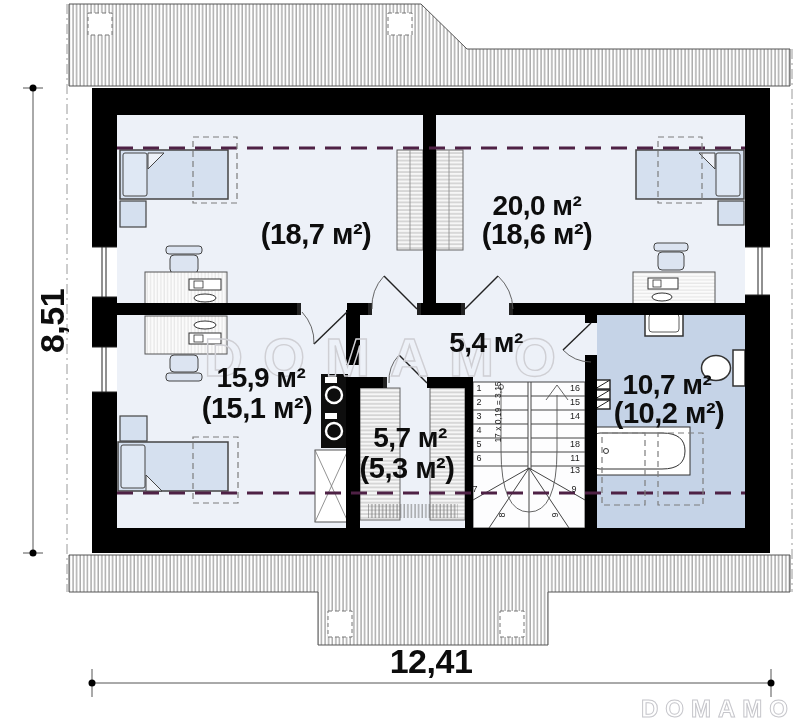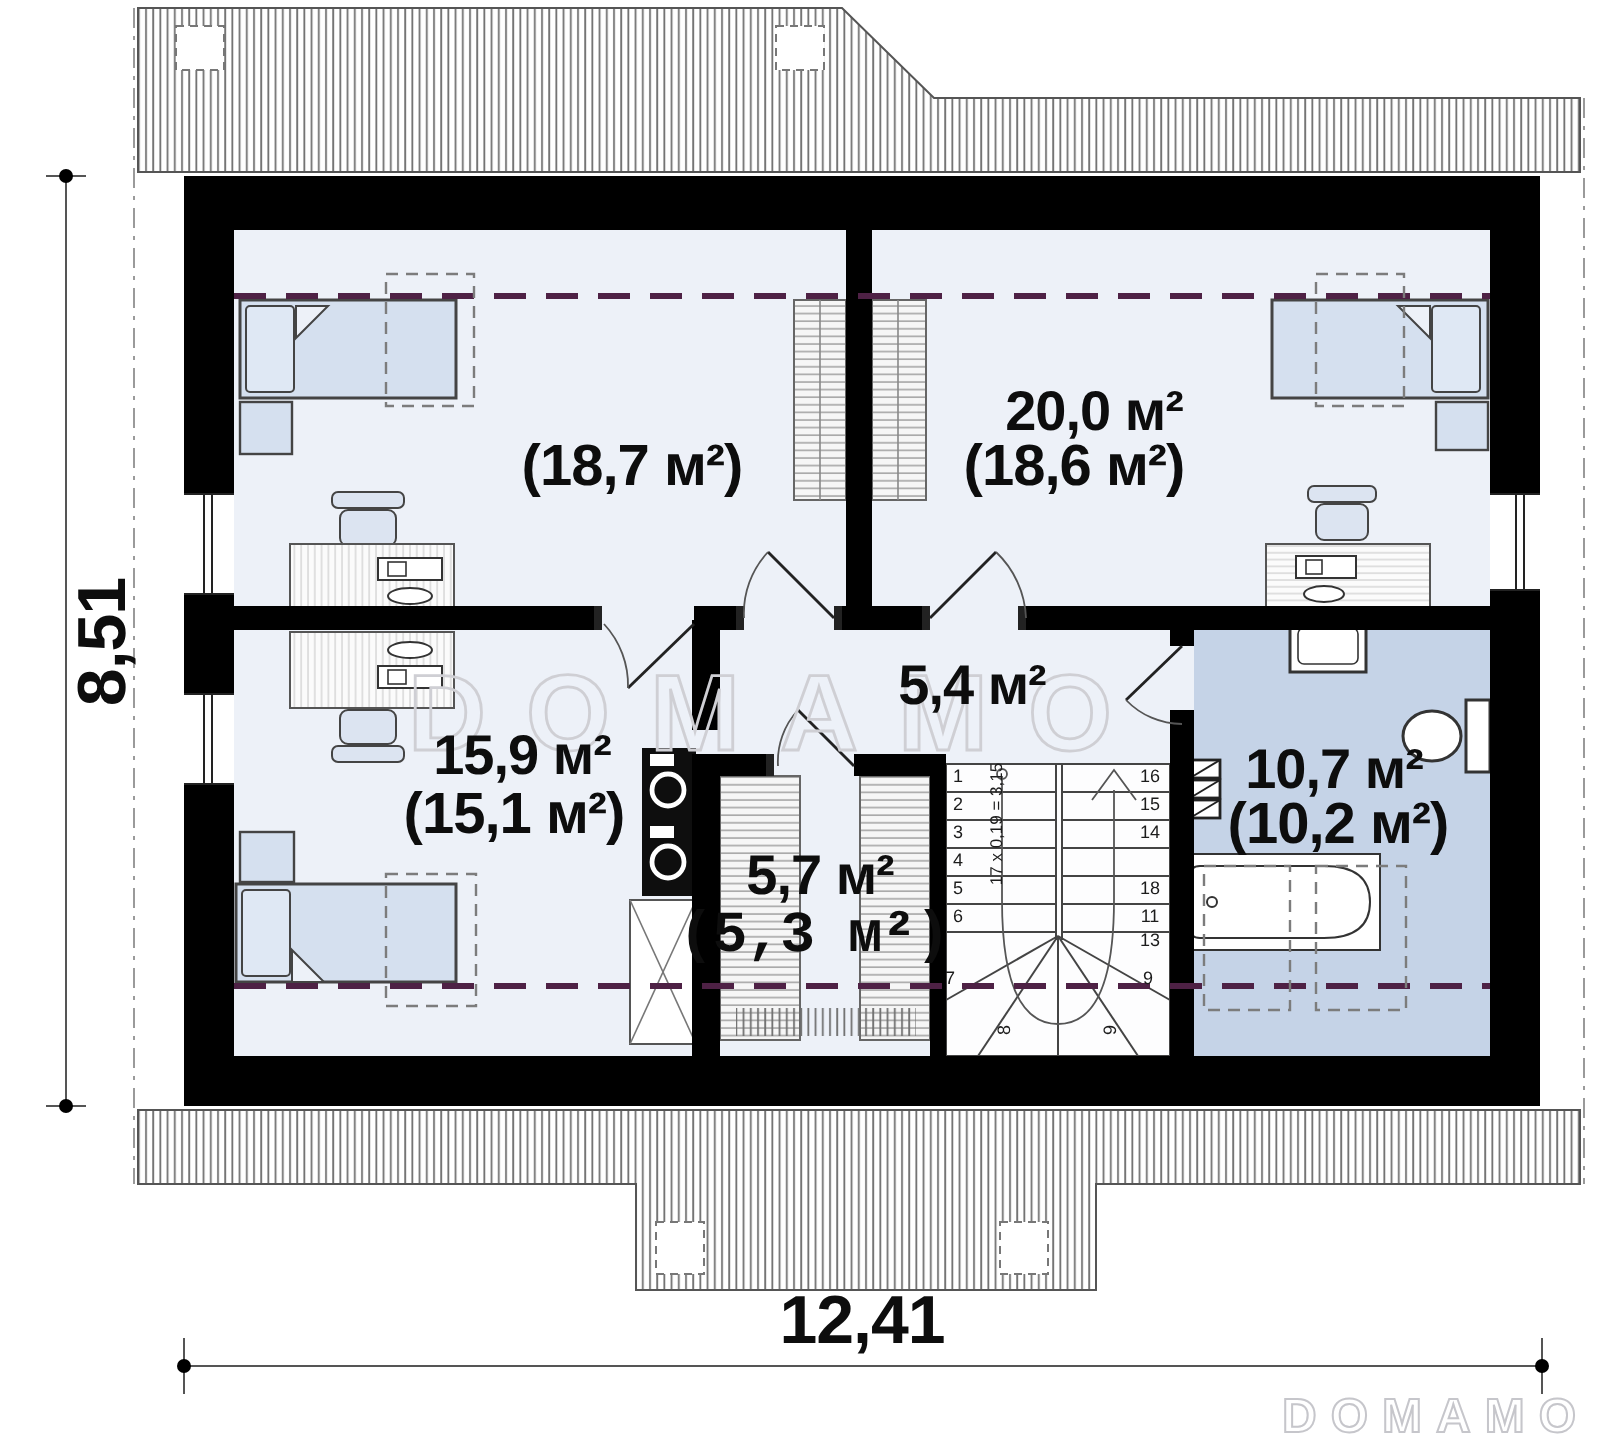--- a/index.html
+++ b/index.html
@@ -285,7 +285,7 @@
 <div class="wm-corner">DOMAMO</div>
 
 <div class="lbl area-paren" style="left:316px;top:234px;">(18,7 м²)</div>
-<div class="lbl area-main" style="left:537px;top:206px;margin-left:10px;">20,0 м²</div>
+<div class="lbl area-main" style="left:537px;top:206px;">20,0 м²</div>
 <div class="lbl area-paren" style="left:537px;top:234px;">(18,6 м²)</div>
 <div class="lbl area-main" style="left:486px;top:343px;">5,4 м²</div>
 <div class="lbl area-main" style="left:261px;top:378px;">15,9 м²</div>

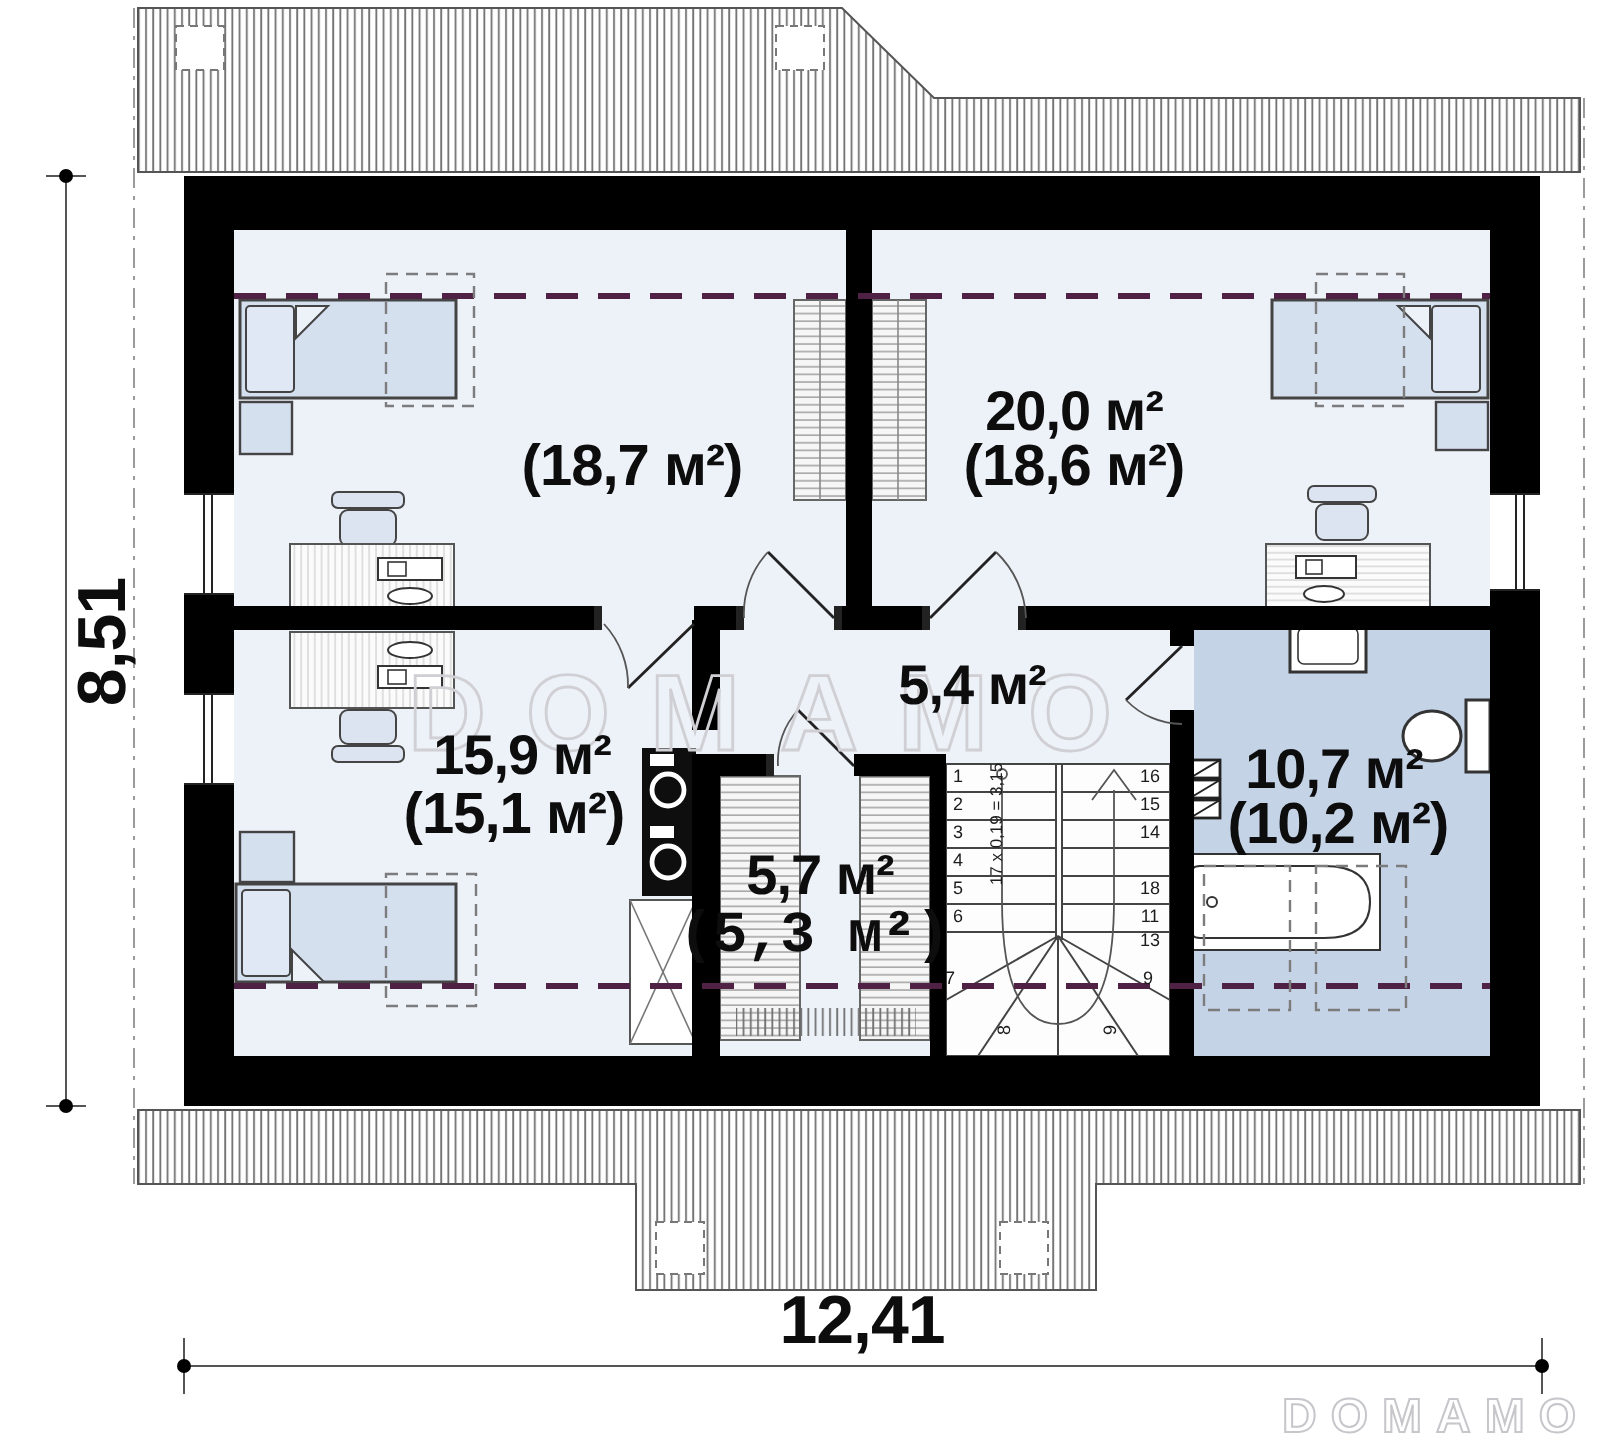--- a/index.html
+++ b/index.html
@@ -291,7 +291,7 @@
 <div class="lbl area-main" style="left:261px;top:378px;">15,9 м²</div>
 <div class="lbl area-paren" style="left:257px;top:408px;">(15,1 м²)</div>
 <div class="lbl area-main" style="left:410px;top:438px;">5,7 м²</div>
-<div class="lbl area-paren" style="left:407px;top:468px;font-family:Liberation Mono, monospace;">(5,3 м²)</div>
+<div class="lbl area-paren" style="left:407px;top:468px;">(5,3 м²)</div>
 <div class="lbl area-main" style="left:667px;top:385px;">10,7 м²</div>
 <div class="lbl area-paren" style="left:669px;top:413px;">(10,2 м²)</div>
 

